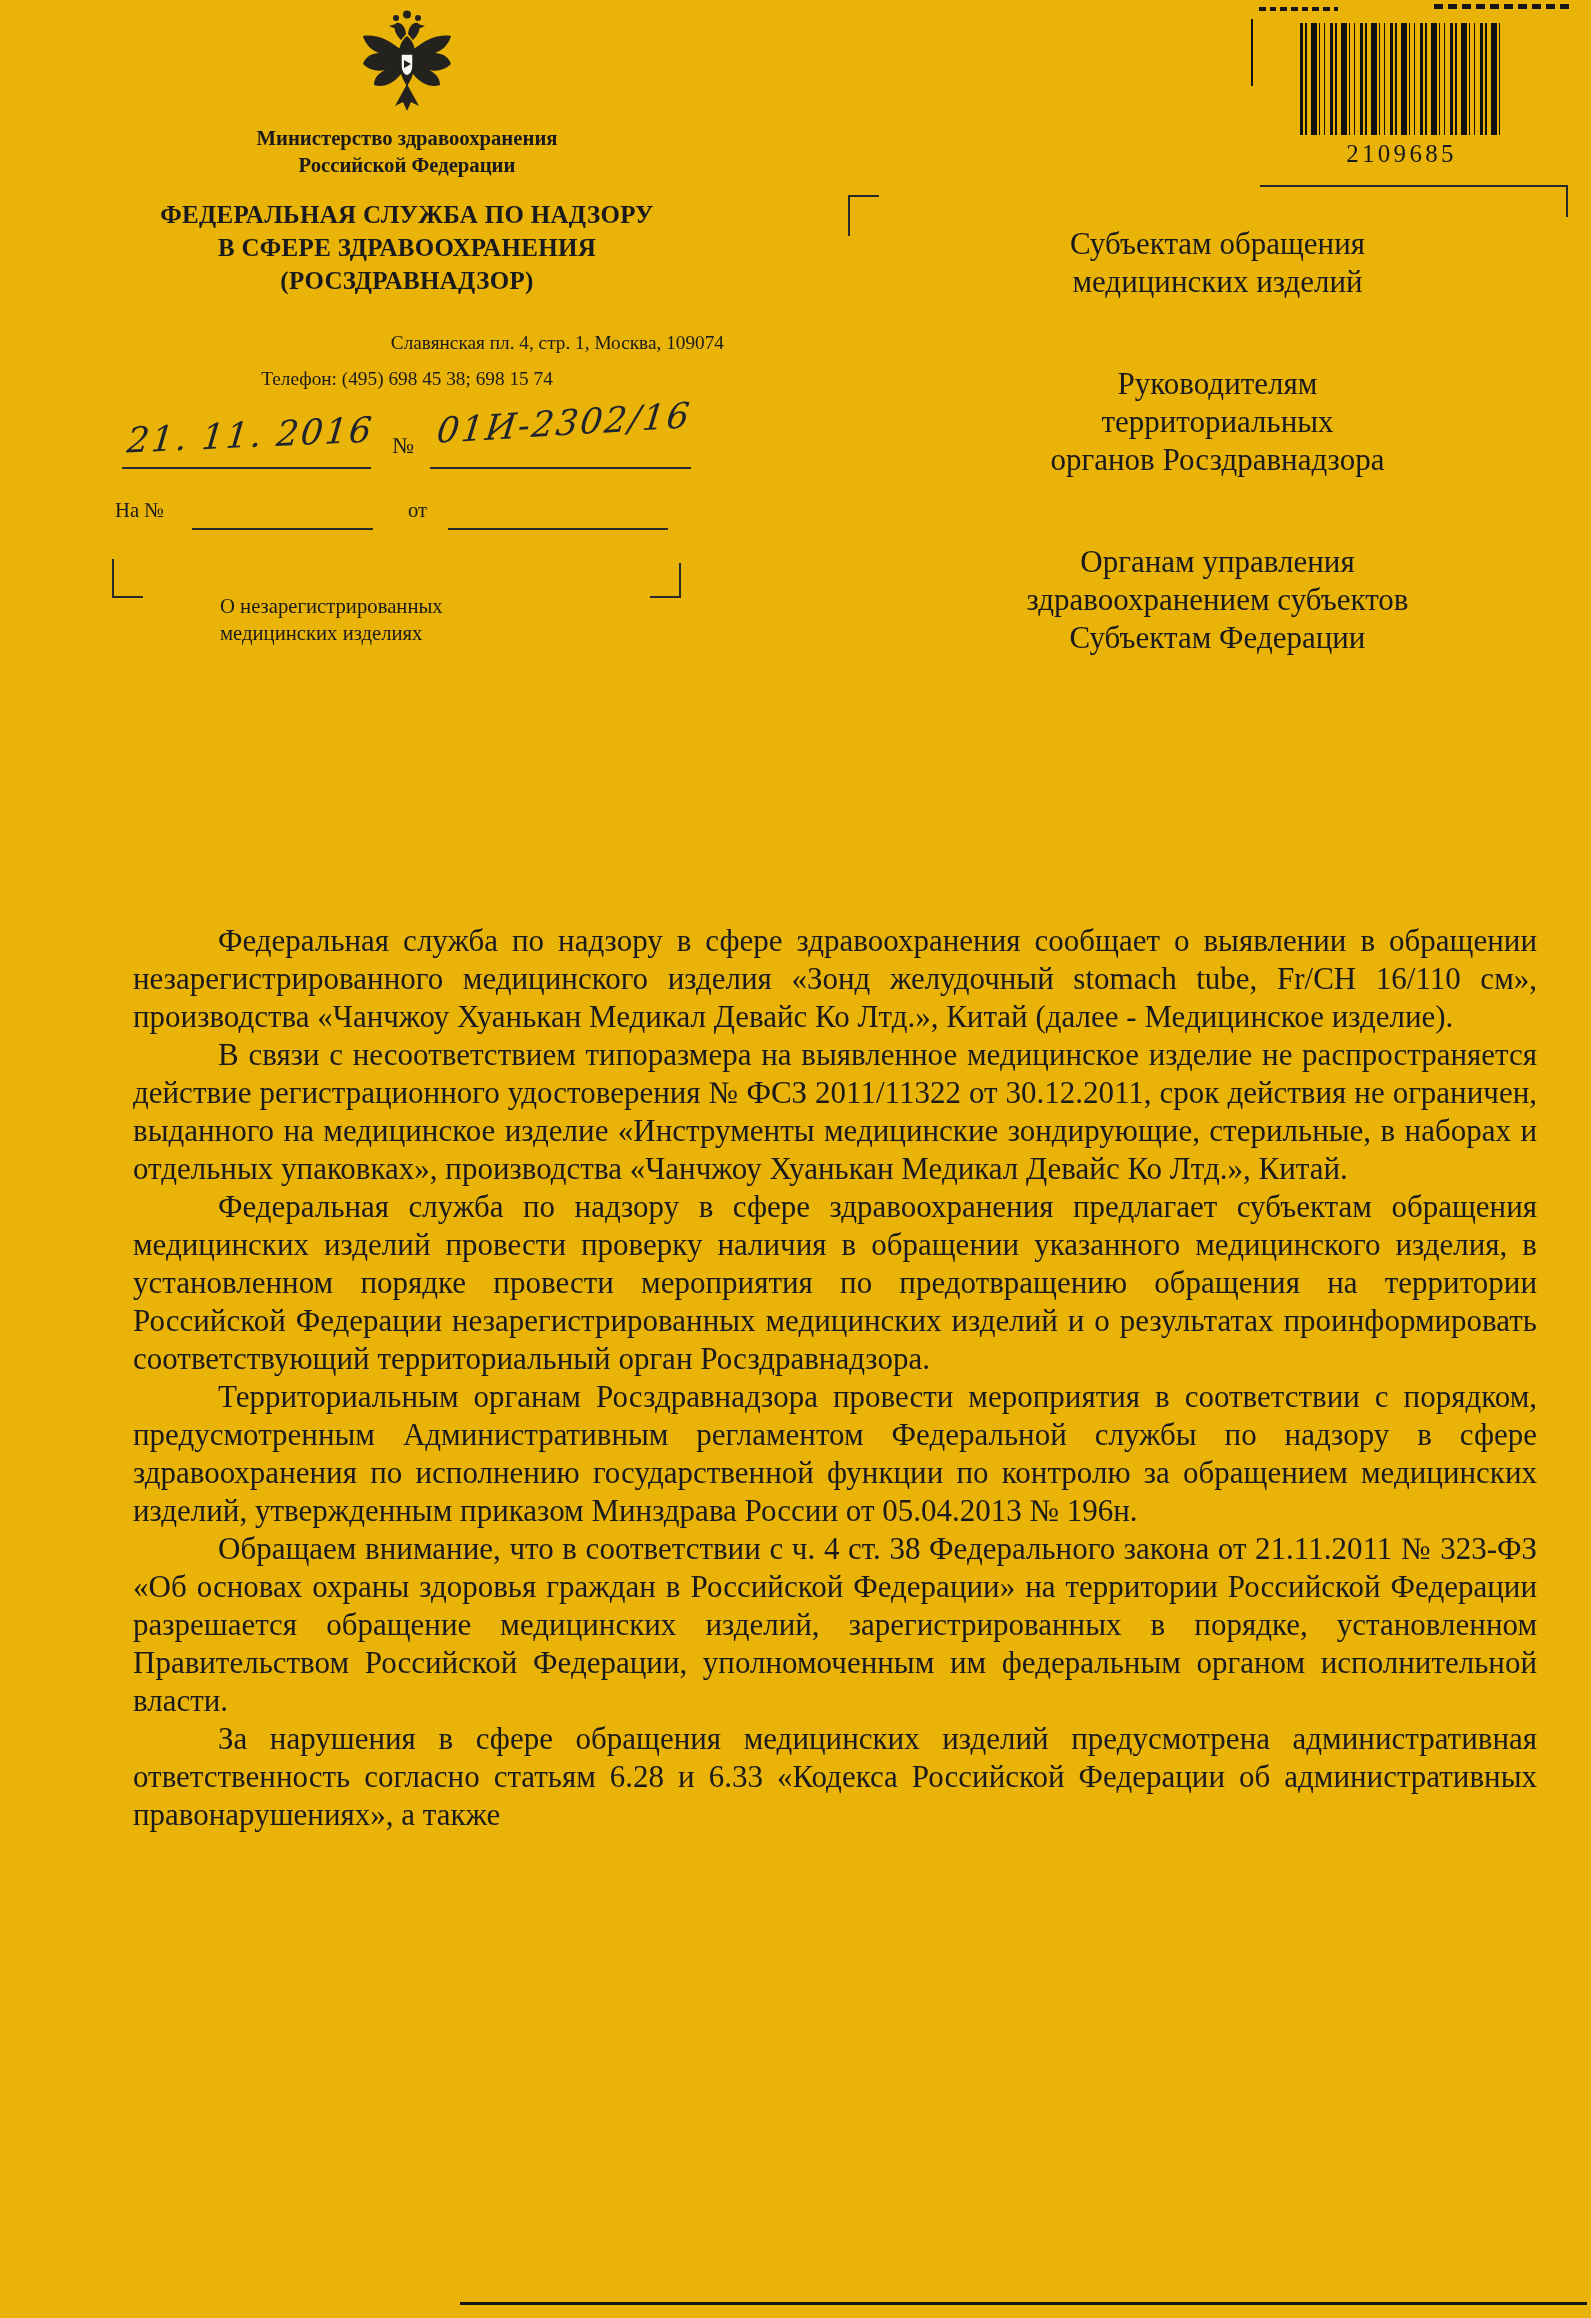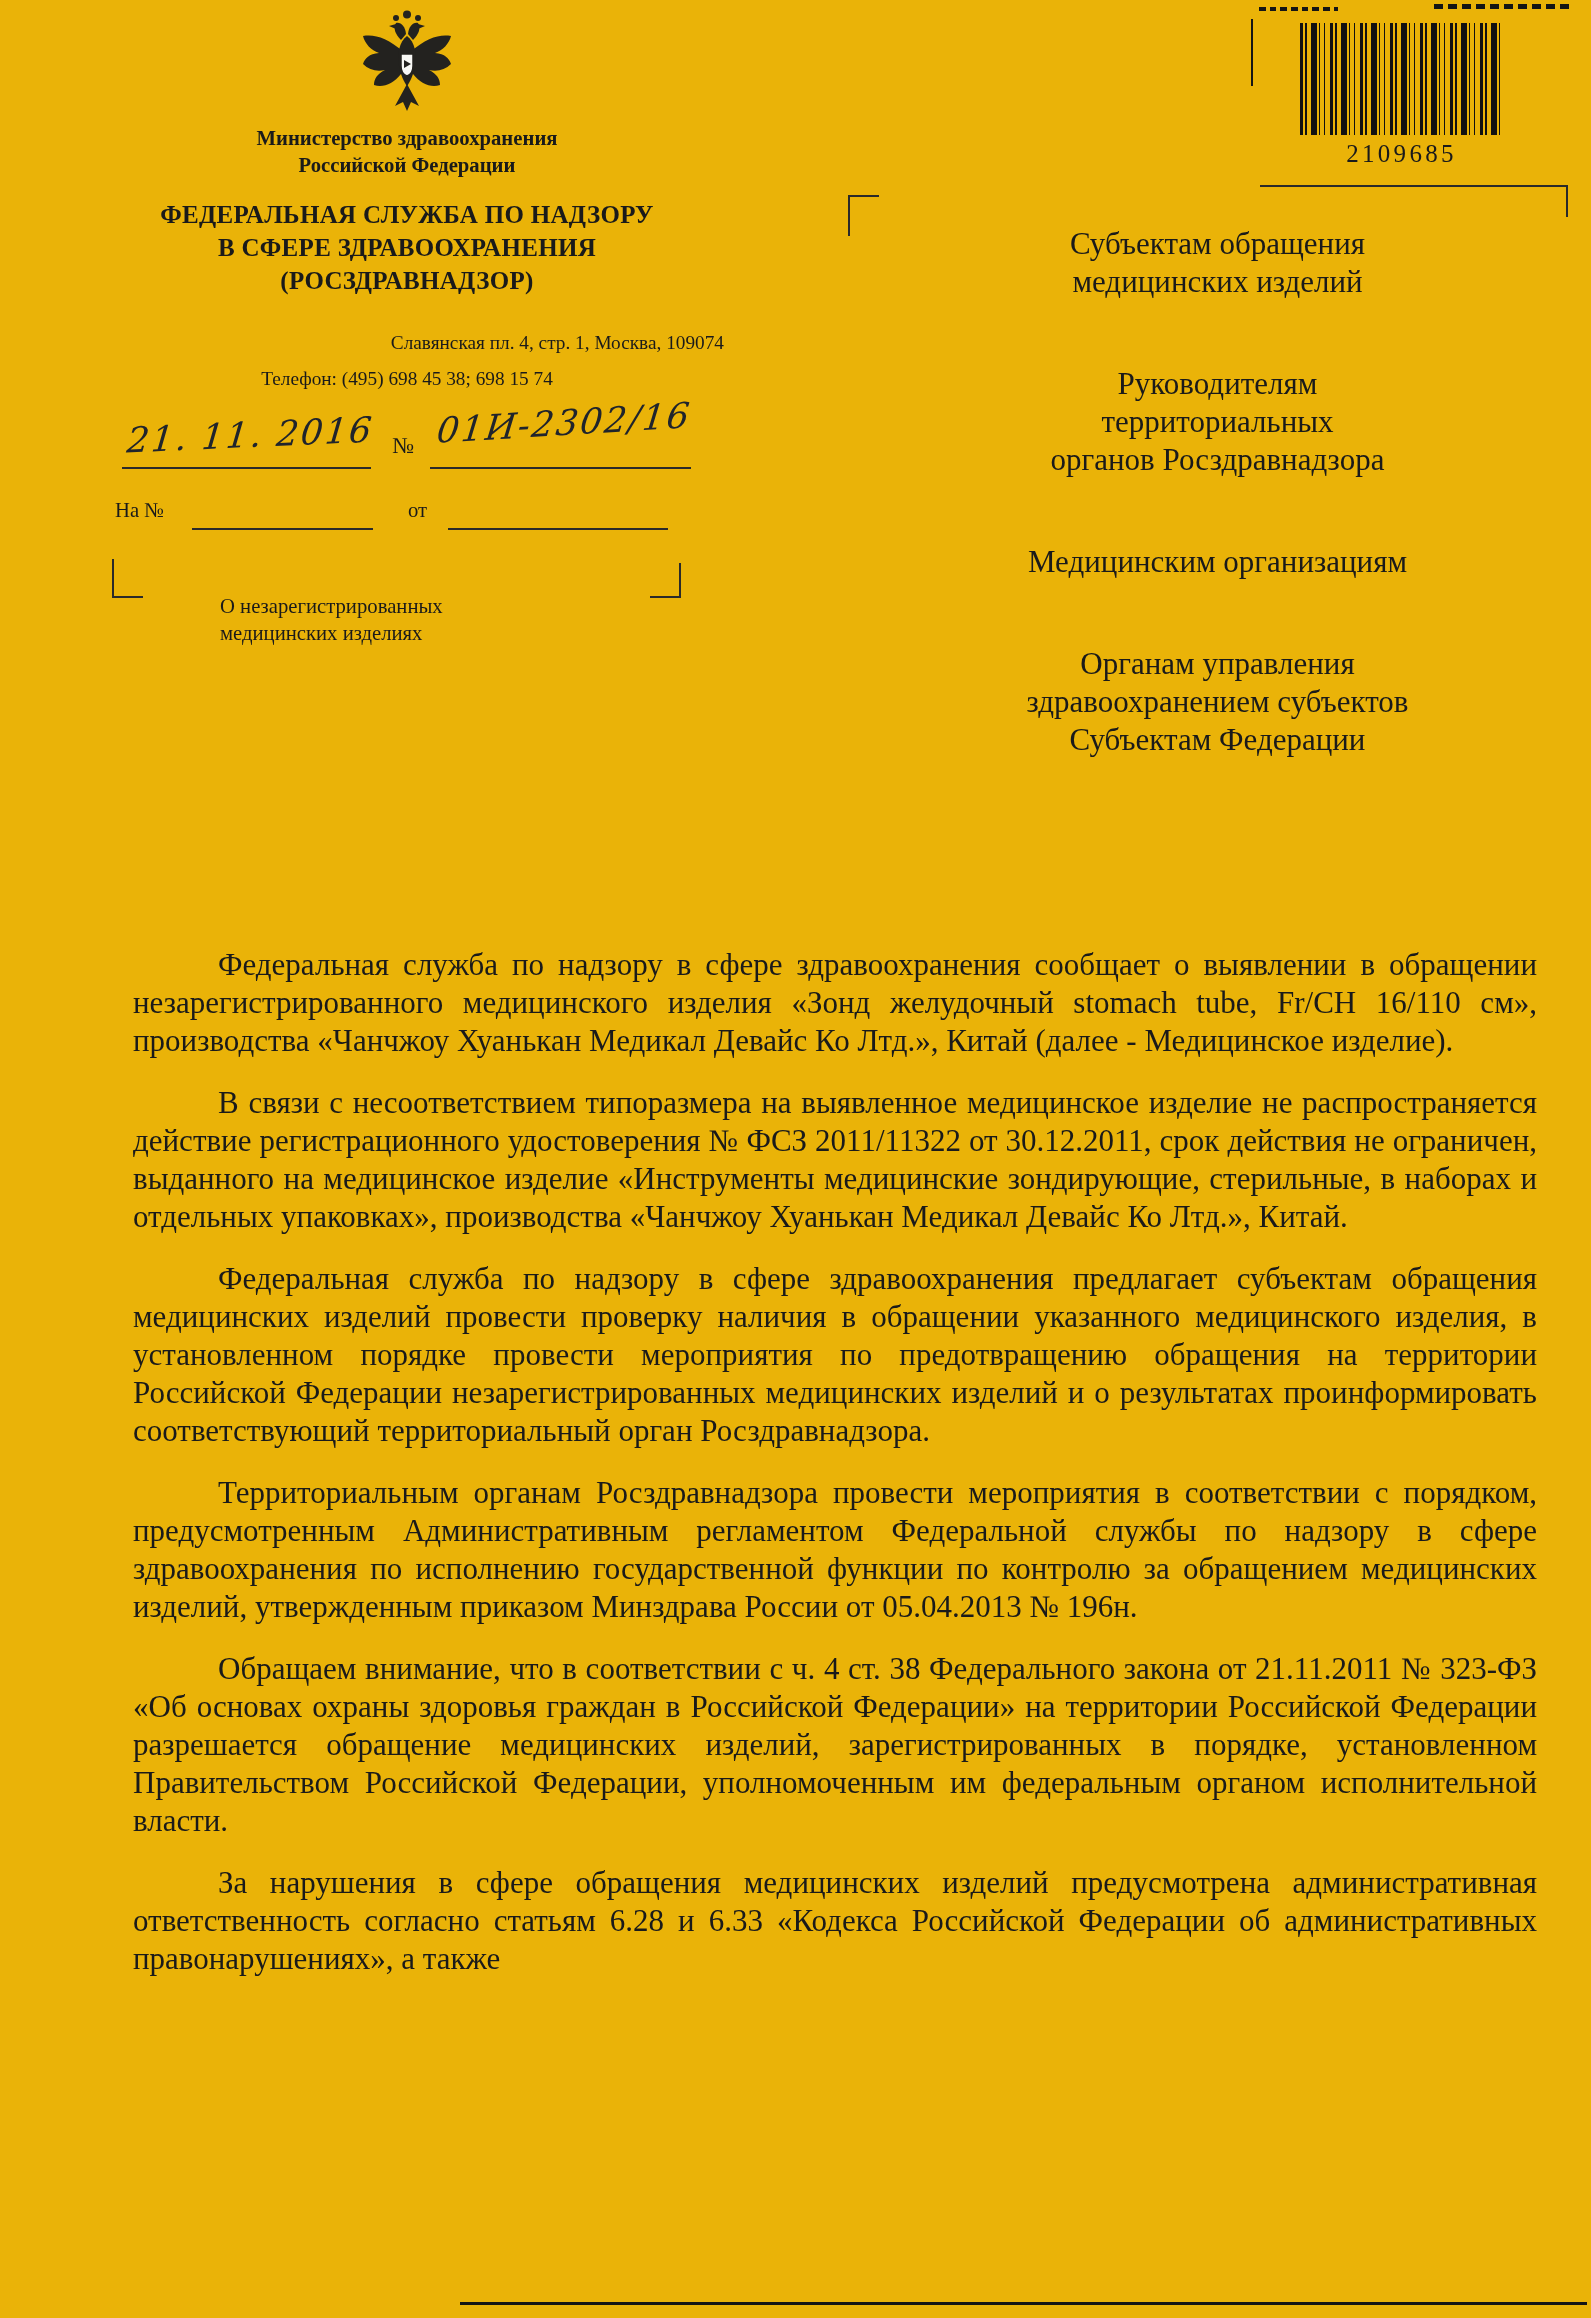--- a/index.html
+++ b/index.html
@@ -156,7 +156,6 @@
     <div class="pre">Руководителям
 территориальных
 органов Росздравнадзора</div>
-    <div class="pre">Медицинским организациям</div>
     <div class="pre">Органам управления
 здравоохранением субъектов
 Субъектам Федерации</div>

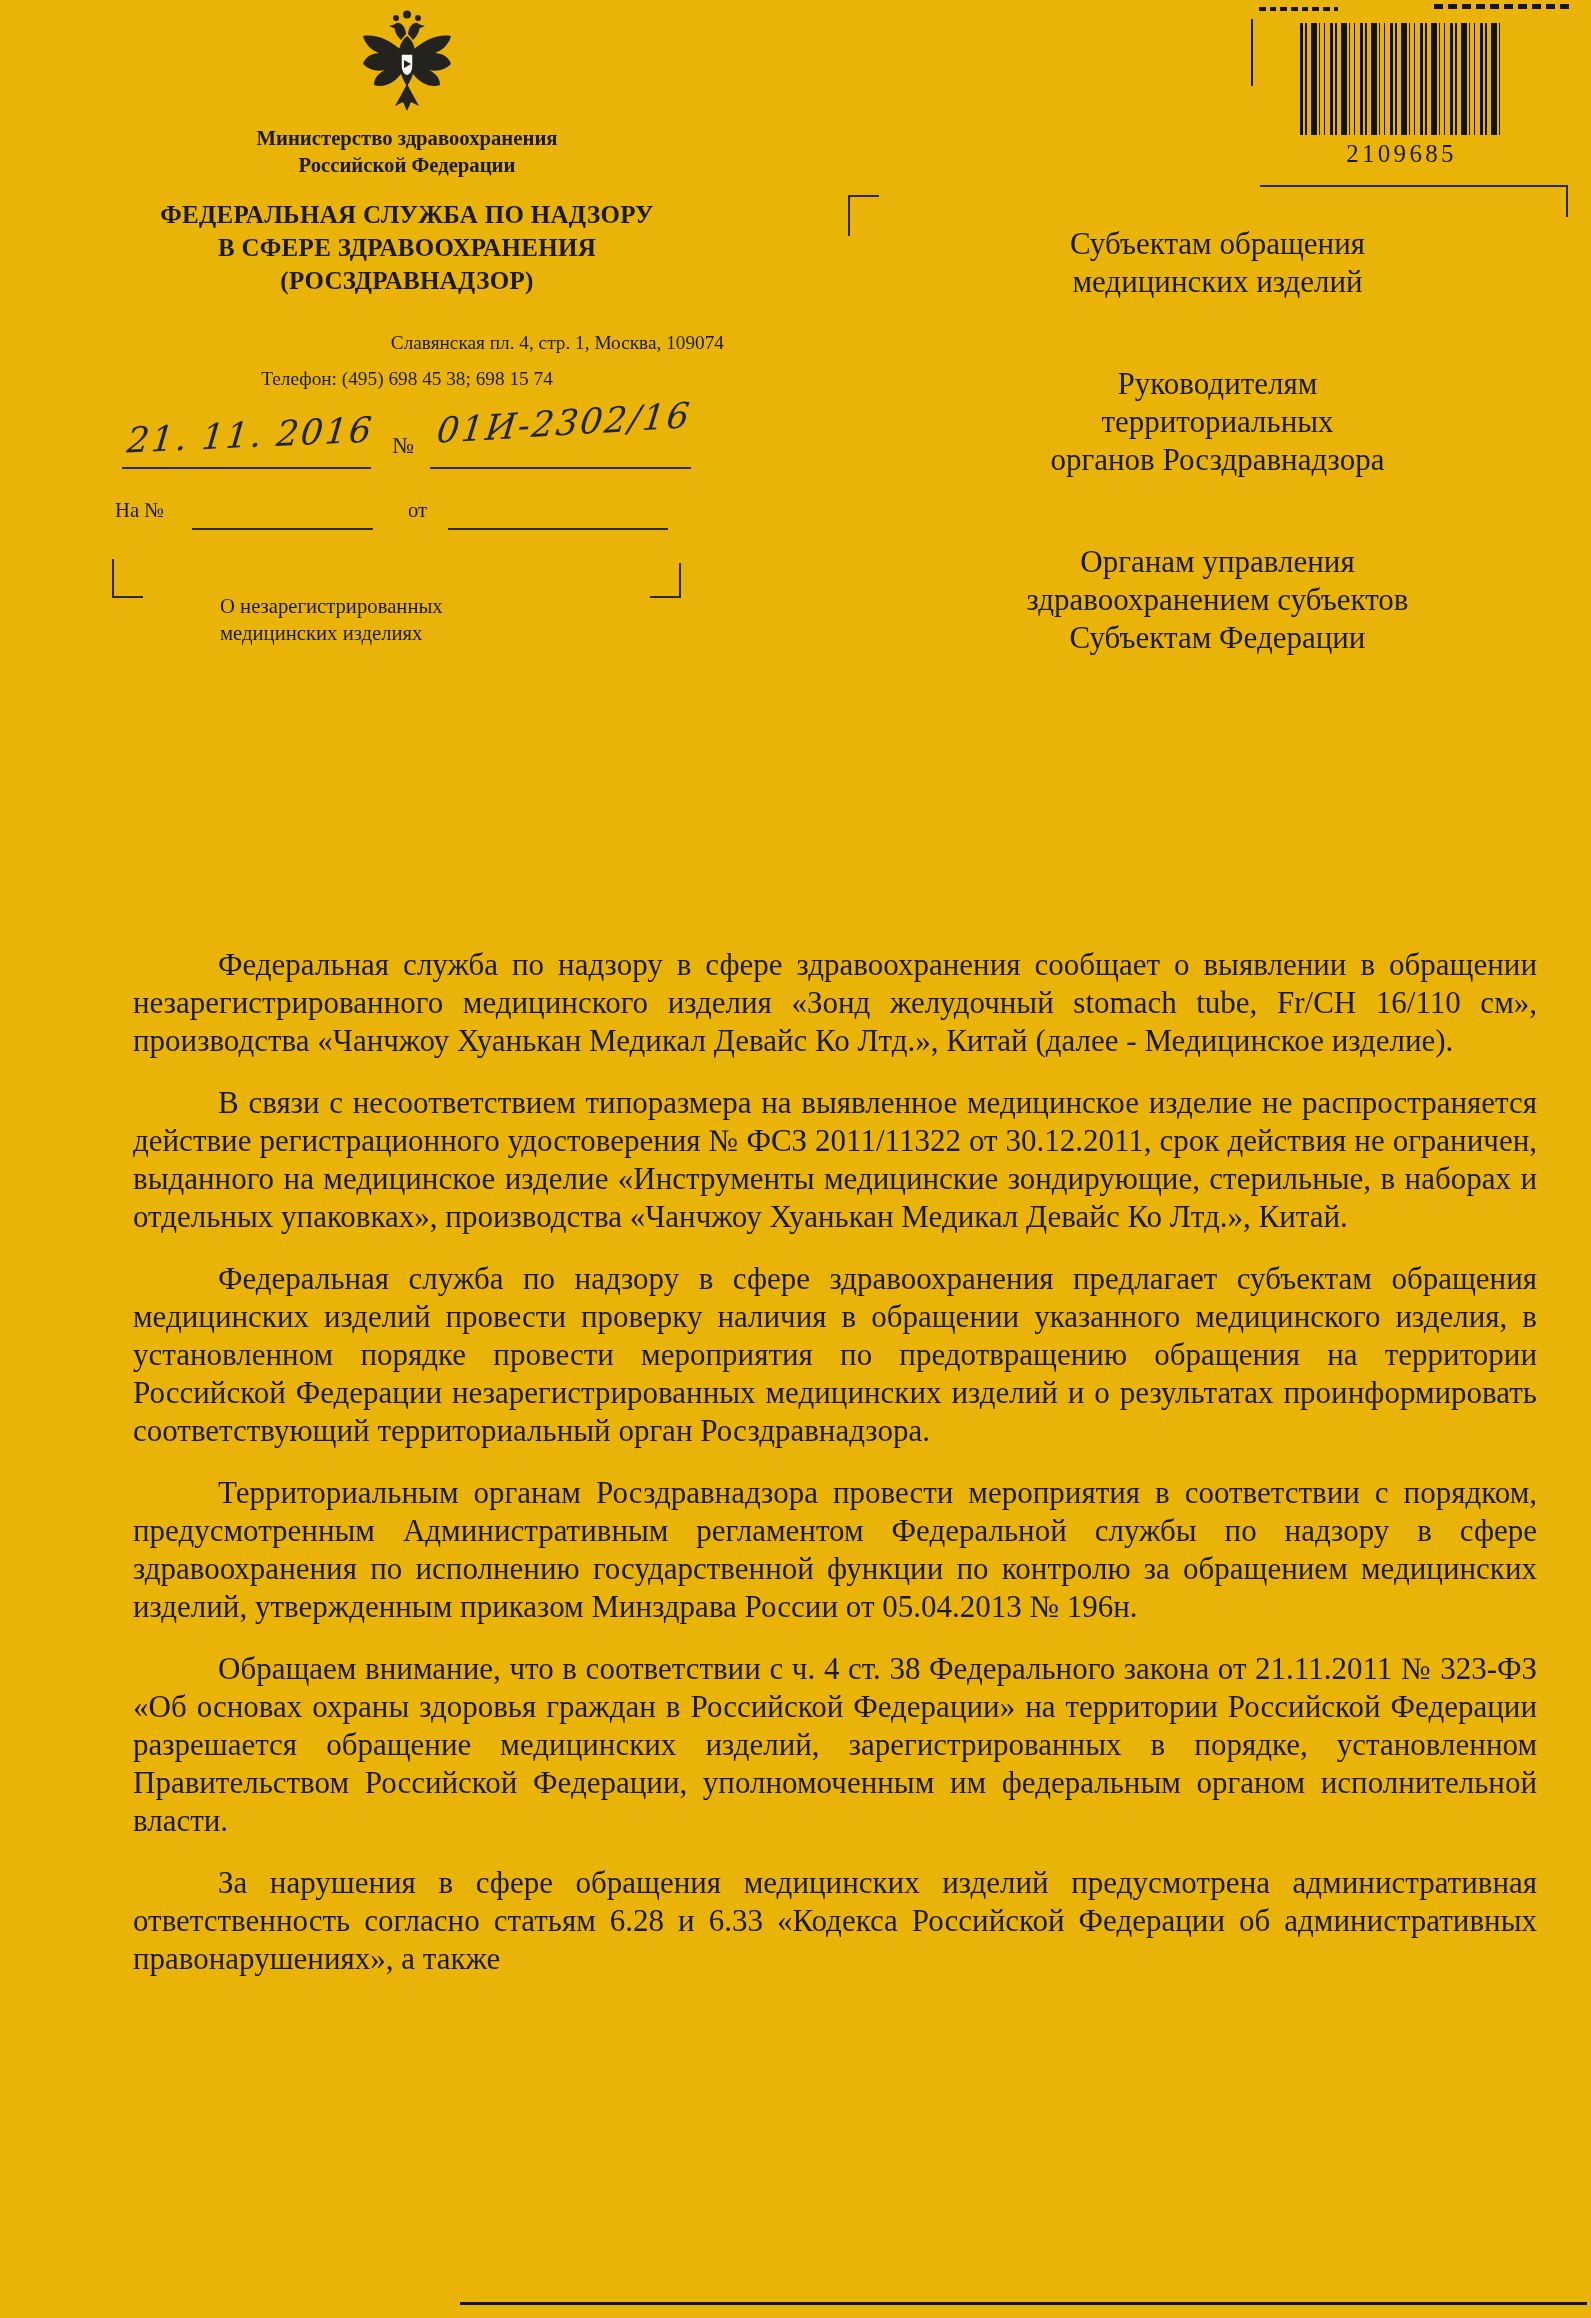--- a/index.html
+++ b/index.html
@@ -89,7 +89,7 @@
     position:absolute; left:133px; top:922px; width:1404px;
     font-size:31px; line-height:38px; text-align:justify;
   }
-  .body-text p { text-indent:85px;margin-top:24px; }
+  .body-text p { text-indent:85px; }
 </style>
 </head>
 <body>

